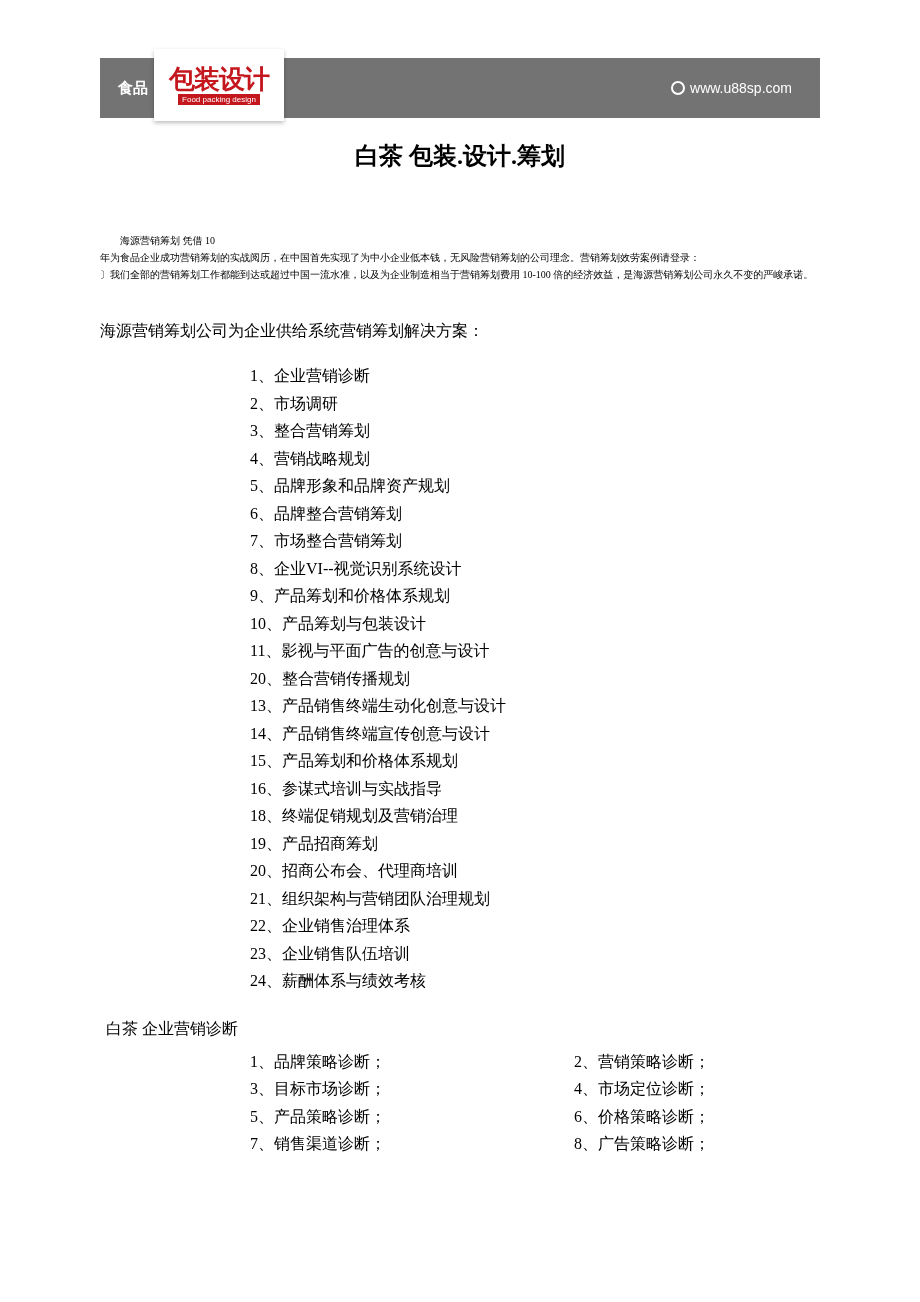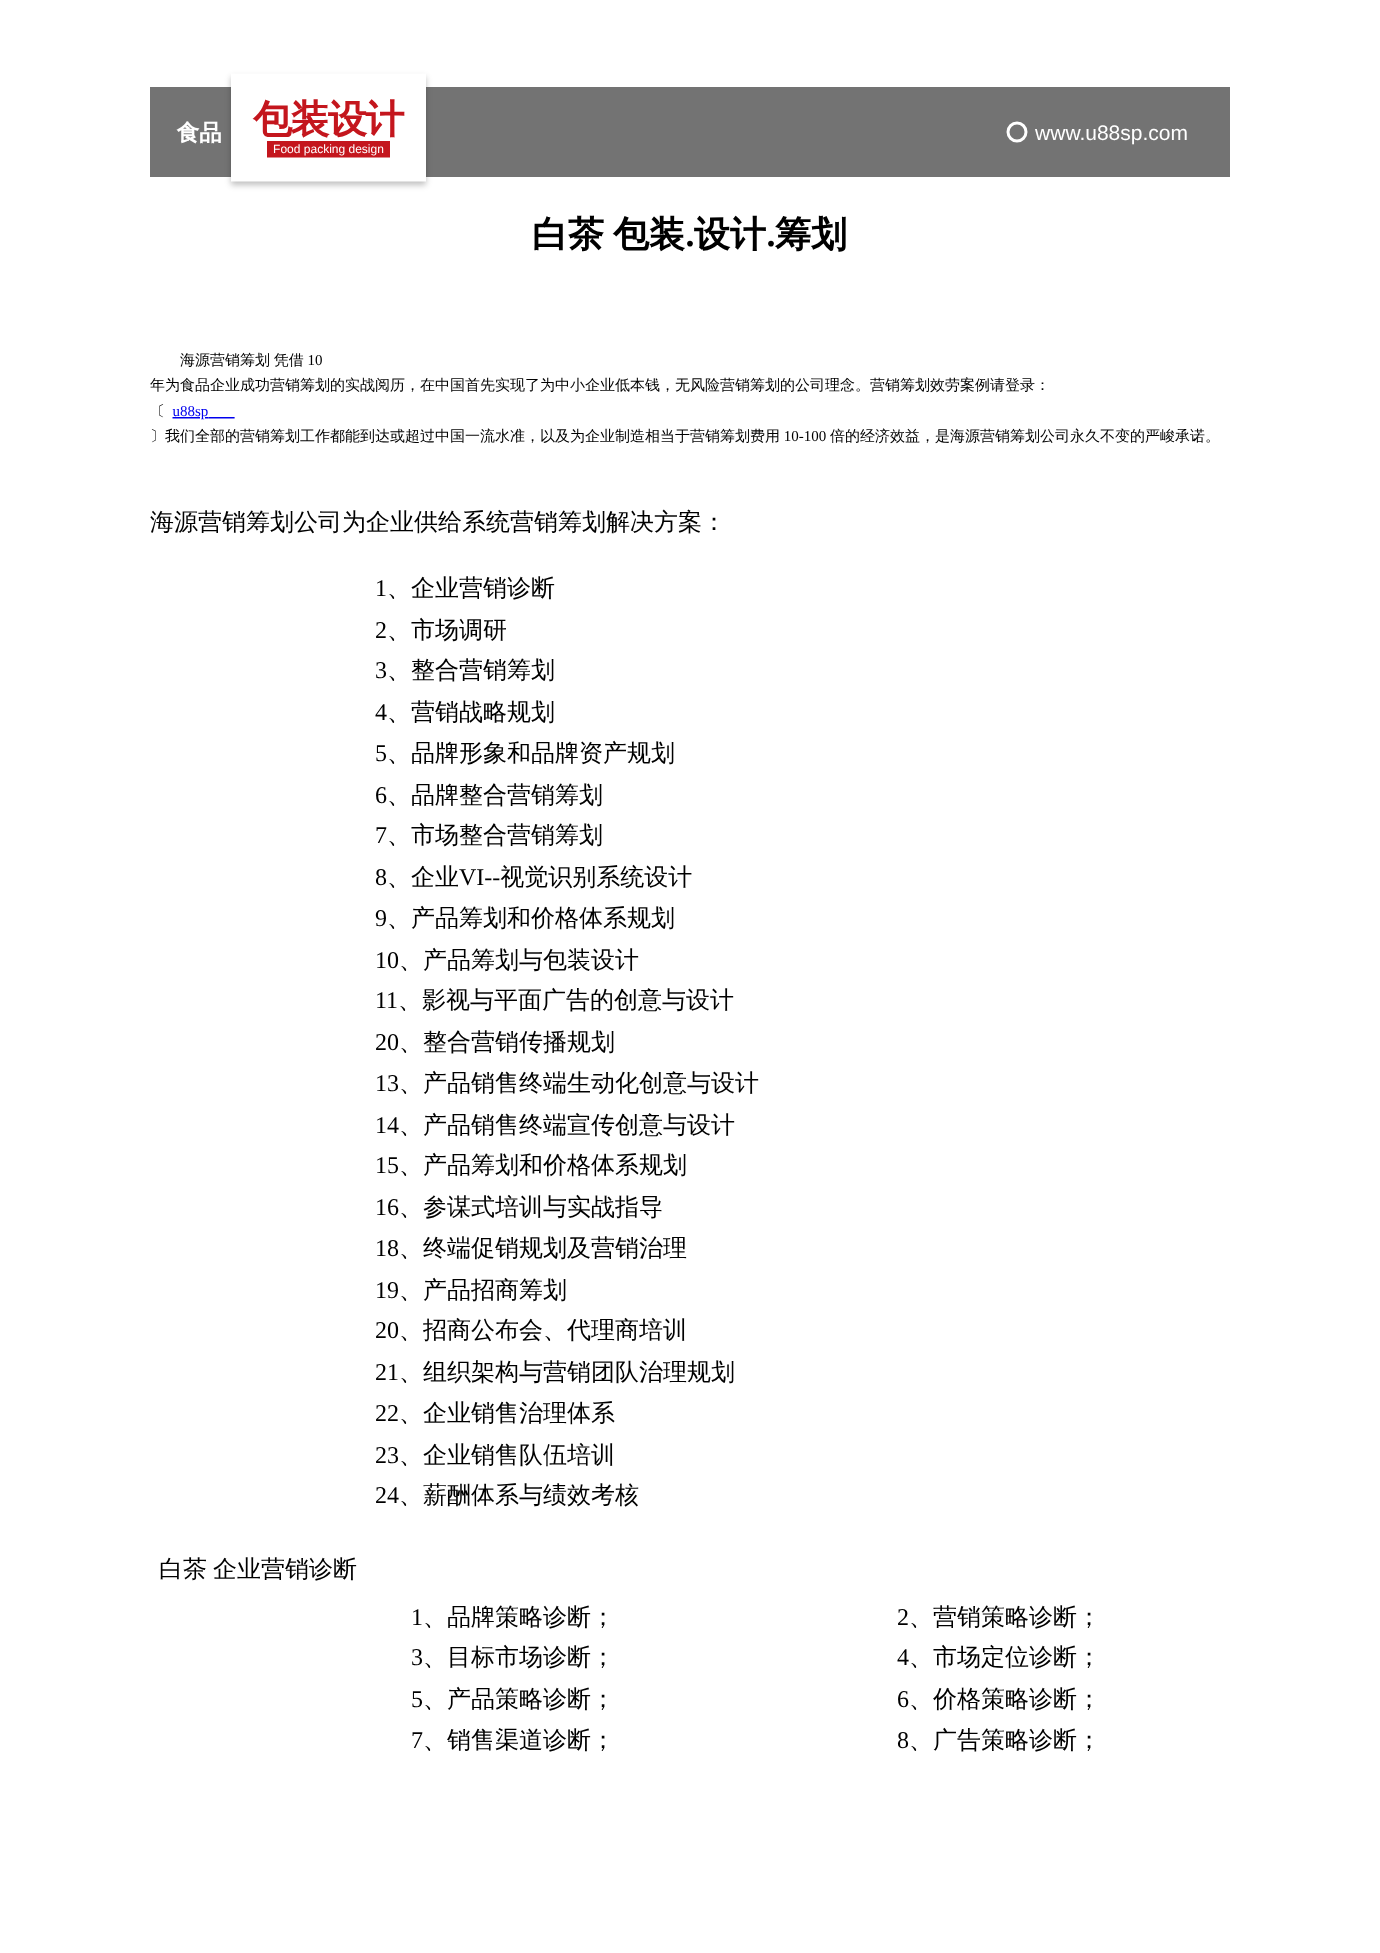--- a/index.html
+++ b/index.html
@@ -146,9 +146,6 @@
         <span class="indent">海源营销筹划 凭借 10</span>
       </div>
       <div>年为食品企业成功营销筹划的实战阅历，在中国首先实现了为中小企业低本钱，无风险营销筹划的公司理念。营销筹划效劳案例请登录：</div>
-      <div>
-        <span>〔</span><span>&nbsp;&nbsp;</span><span class="link-line">u88sp</span><span class="link-line">&nbsp;&nbsp;&nbsp;&nbsp;&nbsp;&nbsp;&nbsp;</span>
-      </div>
       <div>〕我们全部的营销筹划工作都能到达或超过中国一流水准，以及为企业制造相当于营销筹划费用 10-100 倍的经济效益，是海源营销筹划公司永久不变的严峻承诺。</div>
     </div>
 

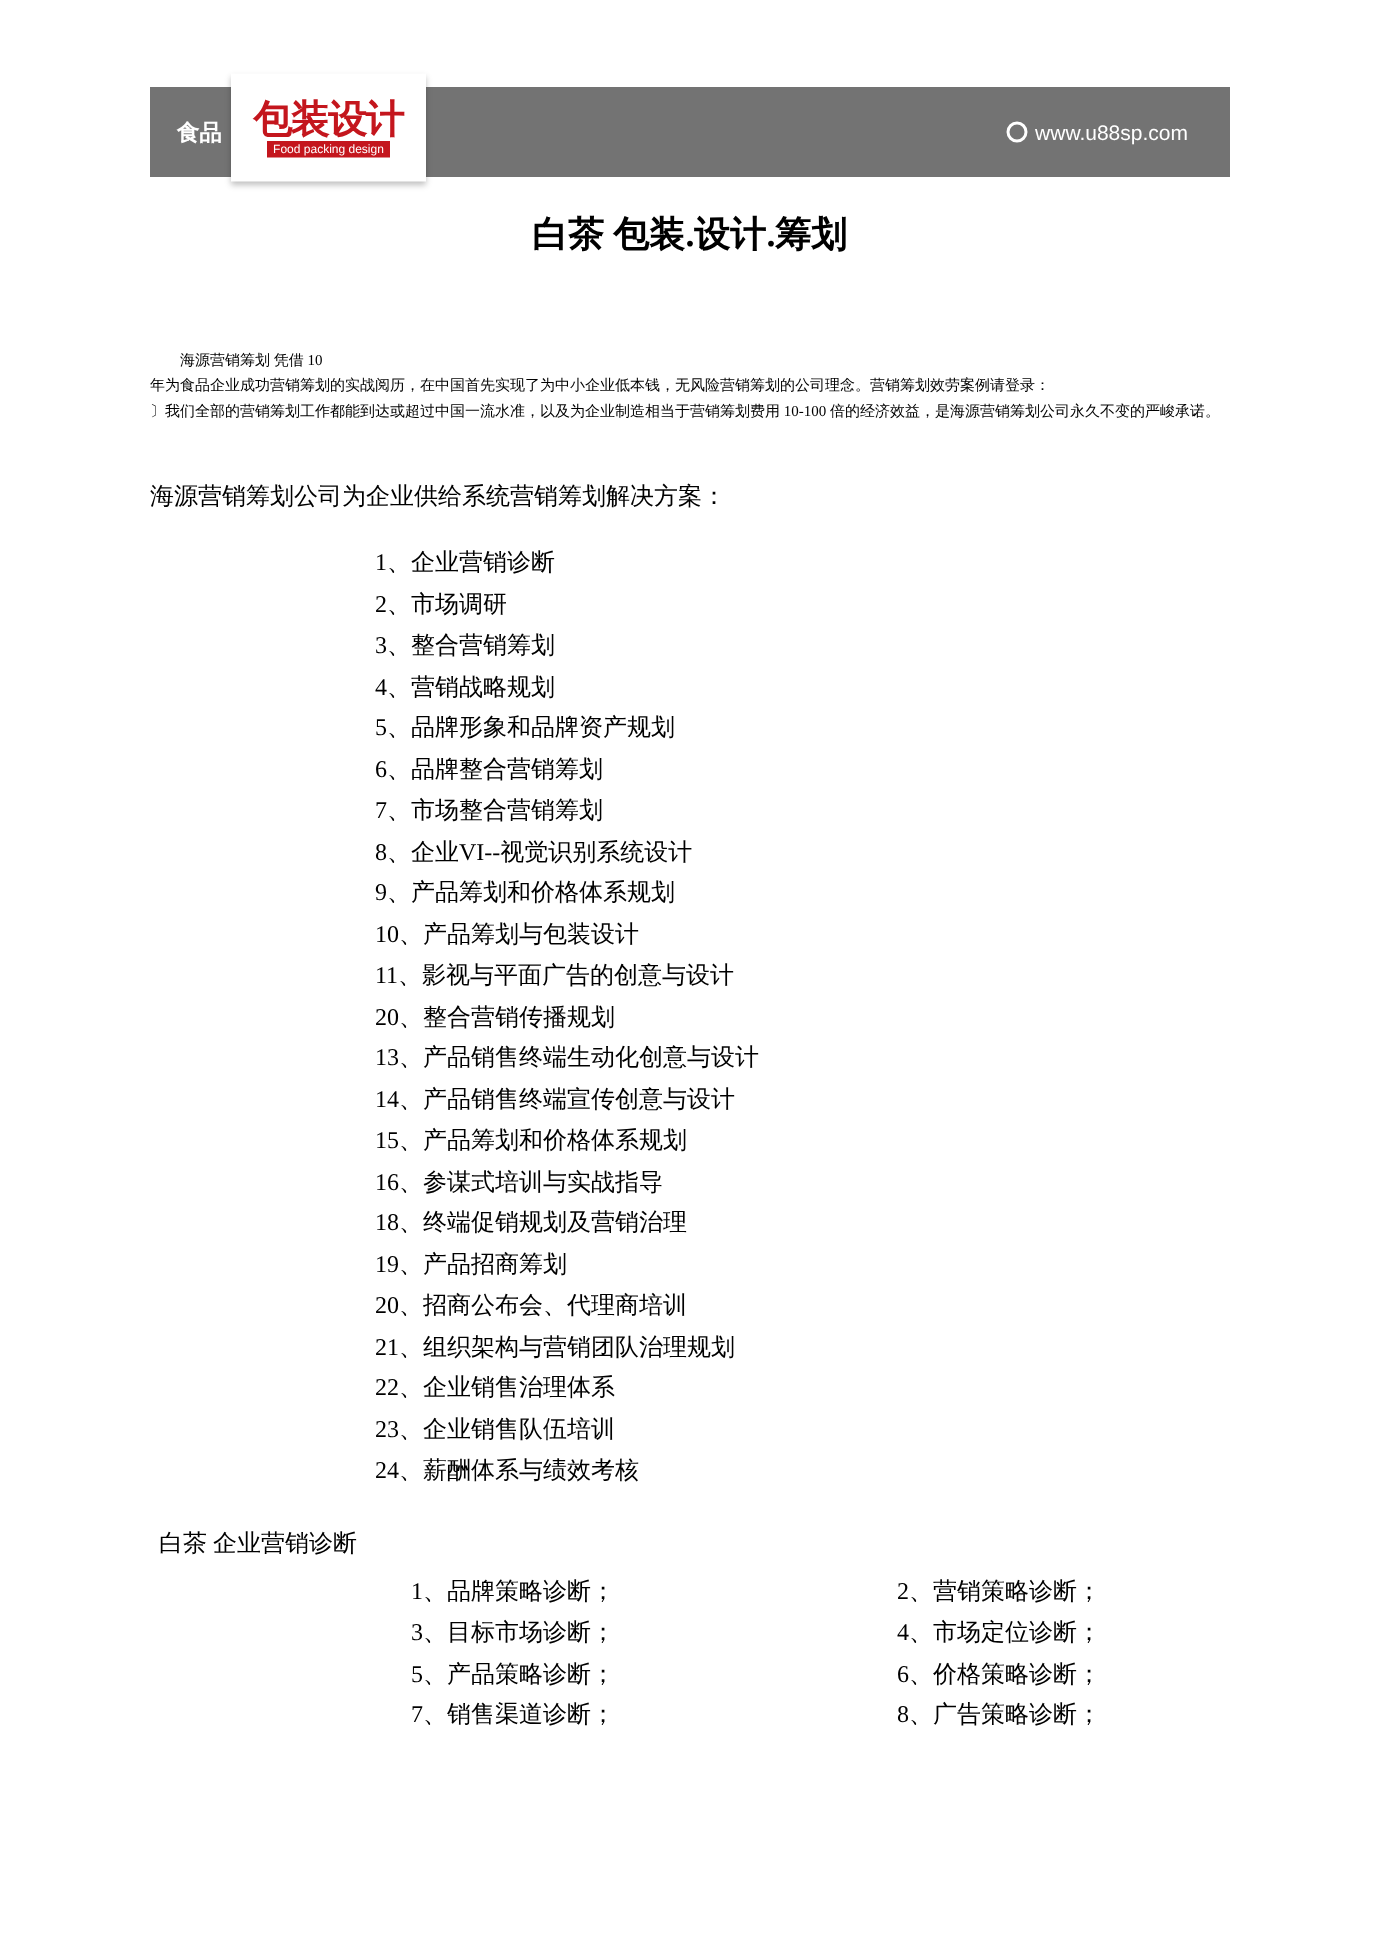--- a/index.html
+++ b/index.html
@@ -118,7 +118,7 @@
       line-height: 1.72;
     }
     .diag-row { display: flex; }
-    .diag-cell-a { width: 200px; margin-left: 24px; }
+    .diag-cell-a { width: 200px; }
     .diag-cell-b { width: 260px; text-align: right; }
   </style>
 </head>

